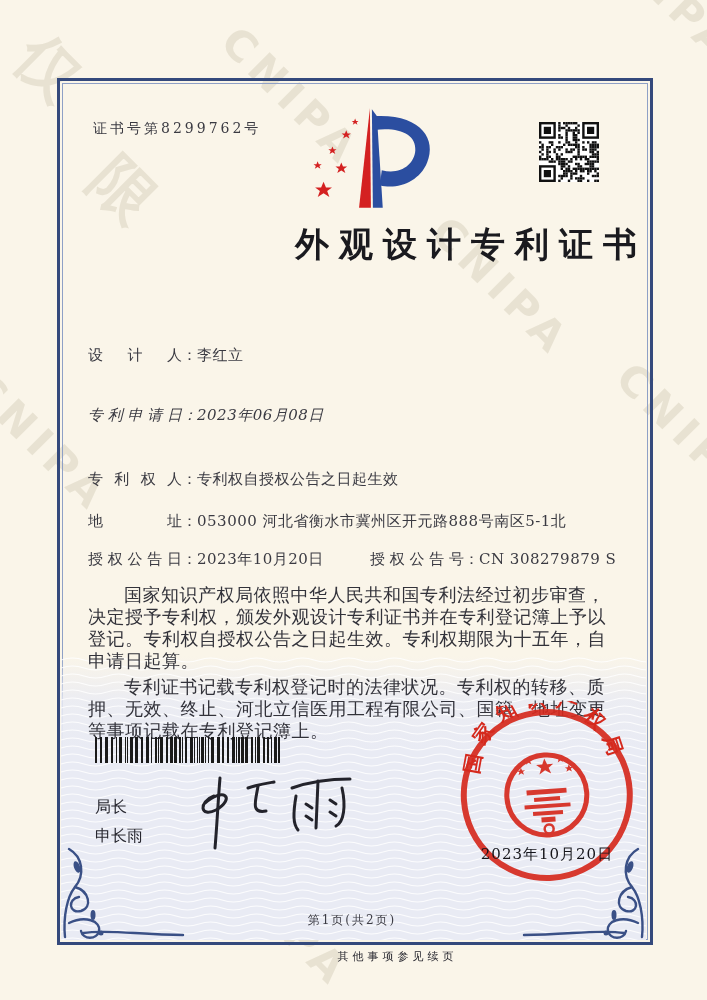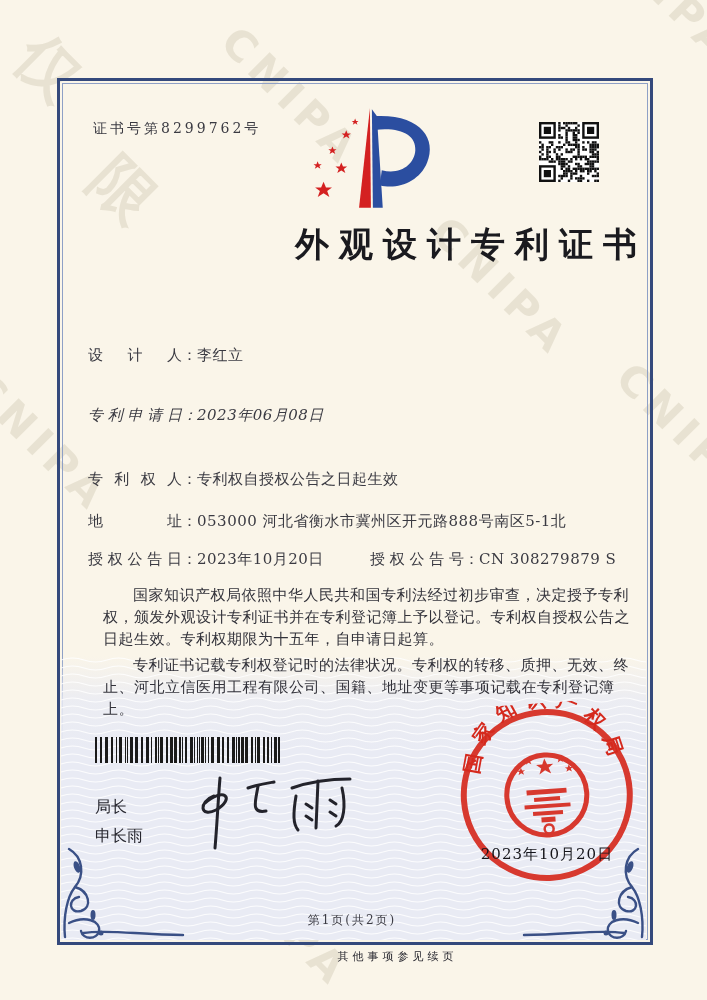--- a/index.html
+++ b/index.html
@@ -57,8 +57,8 @@
   .grant-no{position:absolute;left:282px;top:0;}
 
   
-  .paras{position:absolute;left:103px;top:584px;width:534px;z-index:3;
-         font-size:15px;line-height:22px;color:#32323a;letter-spacing:.5px;}
+  .paras{position:absolute;left:88px;top:584px;width:534px;z-index:3;
+         font-size:18px;line-height:22px;color:#32323a;letter-spacing:.5px;}
   .paras p{margin:0 0 4px 0;text-indent:2em;}
 
   

